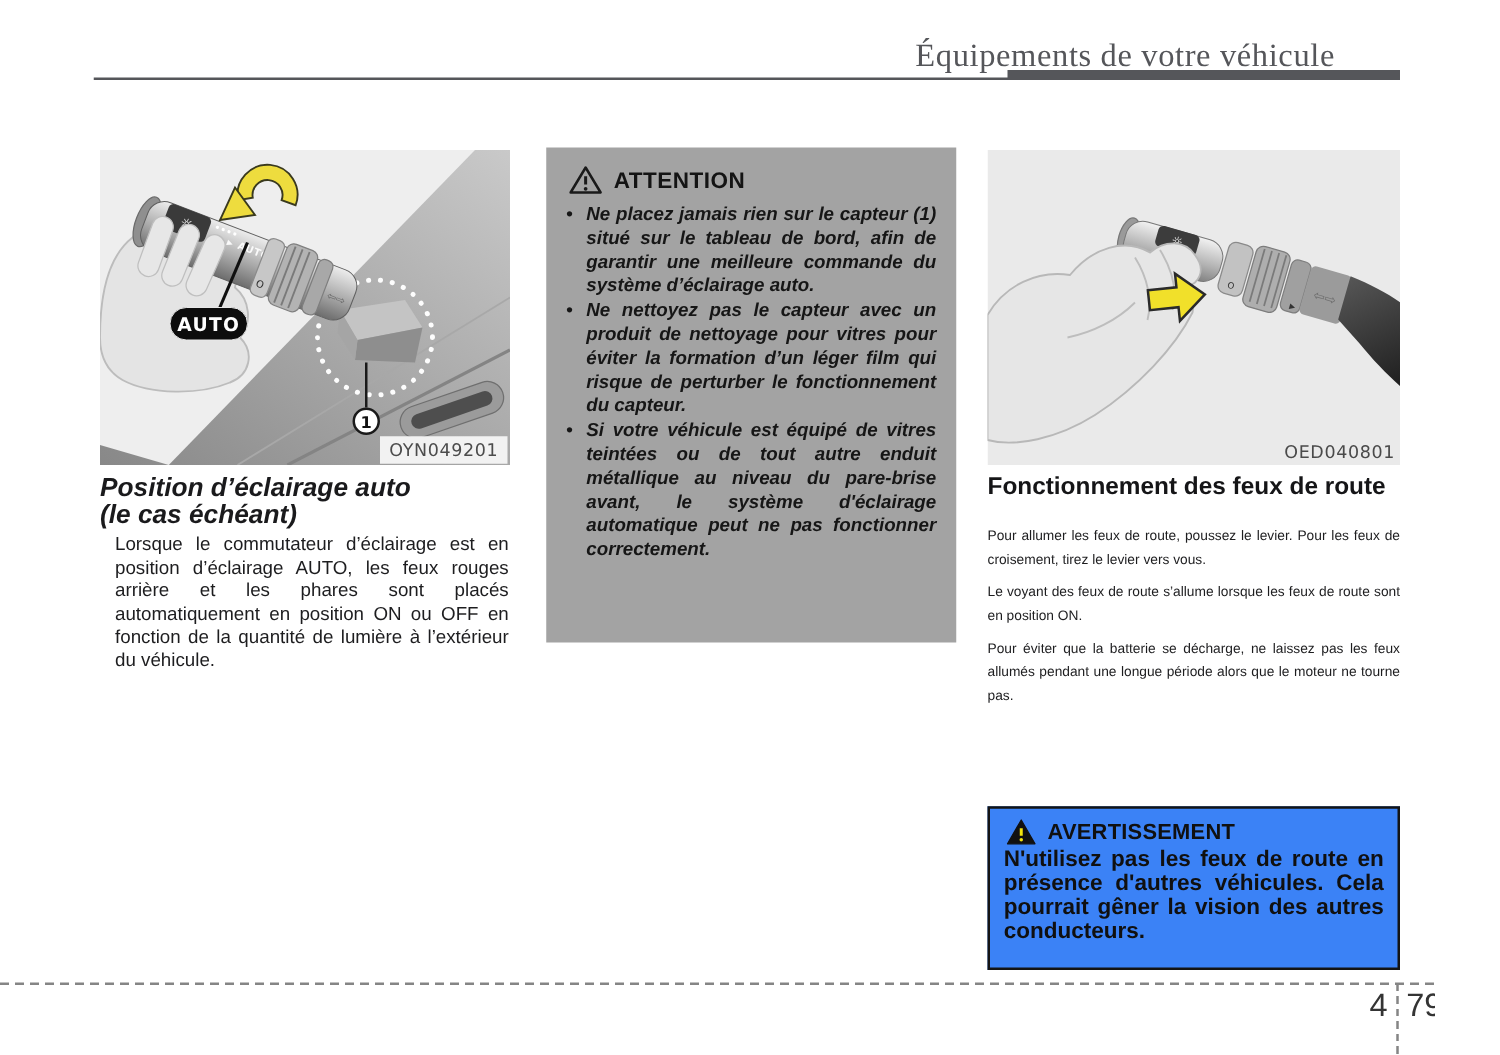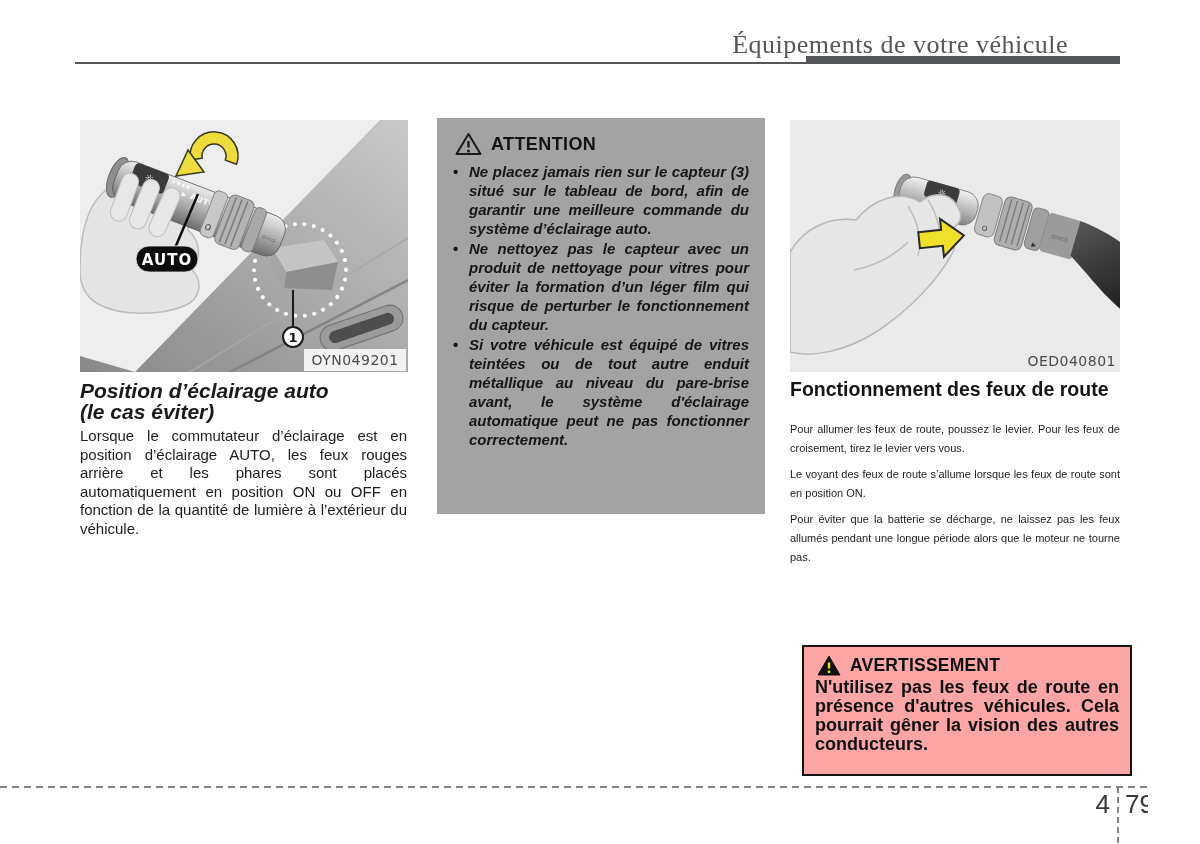--- a/index.html
+++ b/index.html
@@ -162,7 +162,7 @@
     </div>
     <div class="att-item">
       <span class="bullet">•</span>
-      <span>Ne placez jamais rien sur le capteur (3) situé sur le tableau de bord, afin de garantir une meilleure commande du système d’éclairage auto.</span>
+      <span>Ne placez jamais rien sur le capteur (1) situé sur le tableau de bord, afin de garantir une meilleure commande du système d’éclairage auto.</span>
     </div>
     <div class="att-item">
       <span class="bullet">•</span>

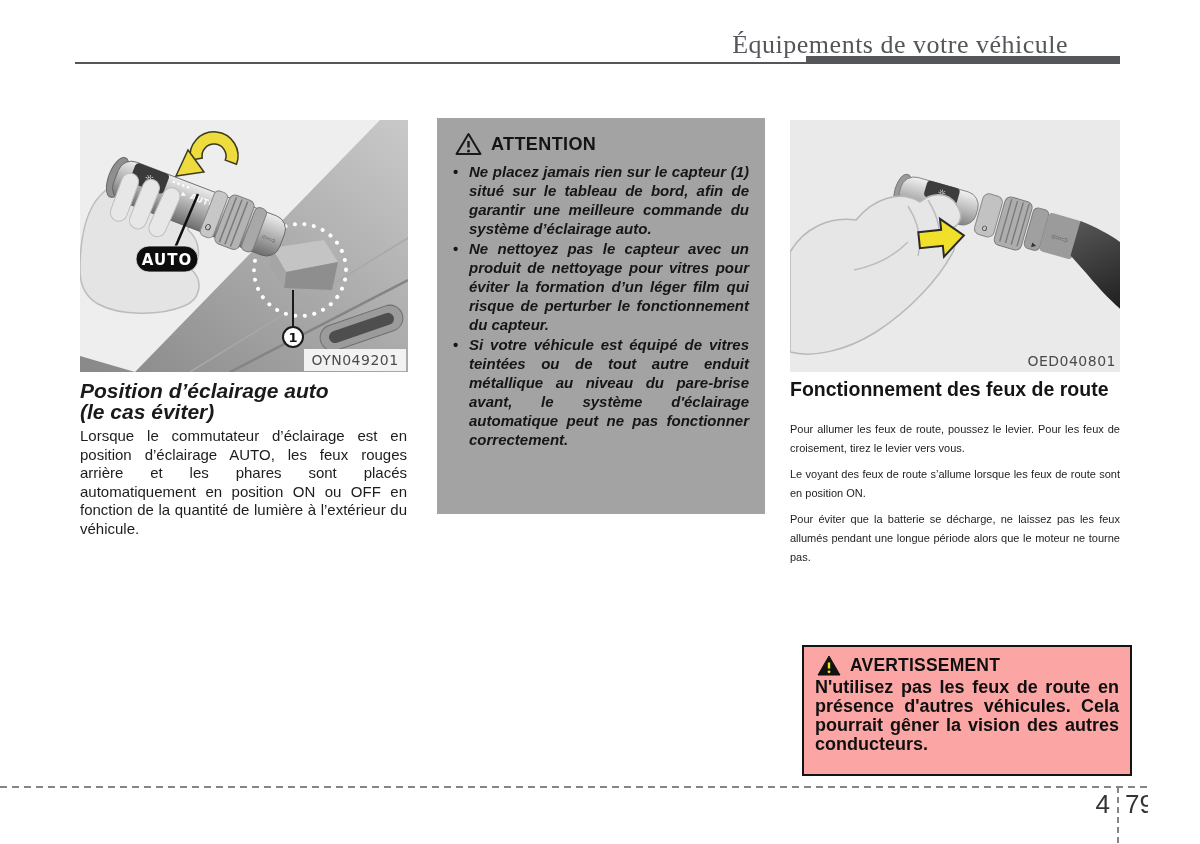--- a/index.html
+++ b/index.html
@@ -147,7 +147,7 @@
 
   <div class="col1text">
     <div class="caption">Position d’éclairage auto</div>
-    <div class="caption">(le cas éviter)</div>
+    <div class="caption">(le cas échéant)</div>
     <p class="bodytext">Lorsque le commutateur d’éclairage est en position d’éclairage AUTO, les feux rouges arrière et les phares sont placés automatiquement en position ON ou OFF en fonction de la quantité de lumière à l’extérieur du véhicule.</p>
   </div>
 

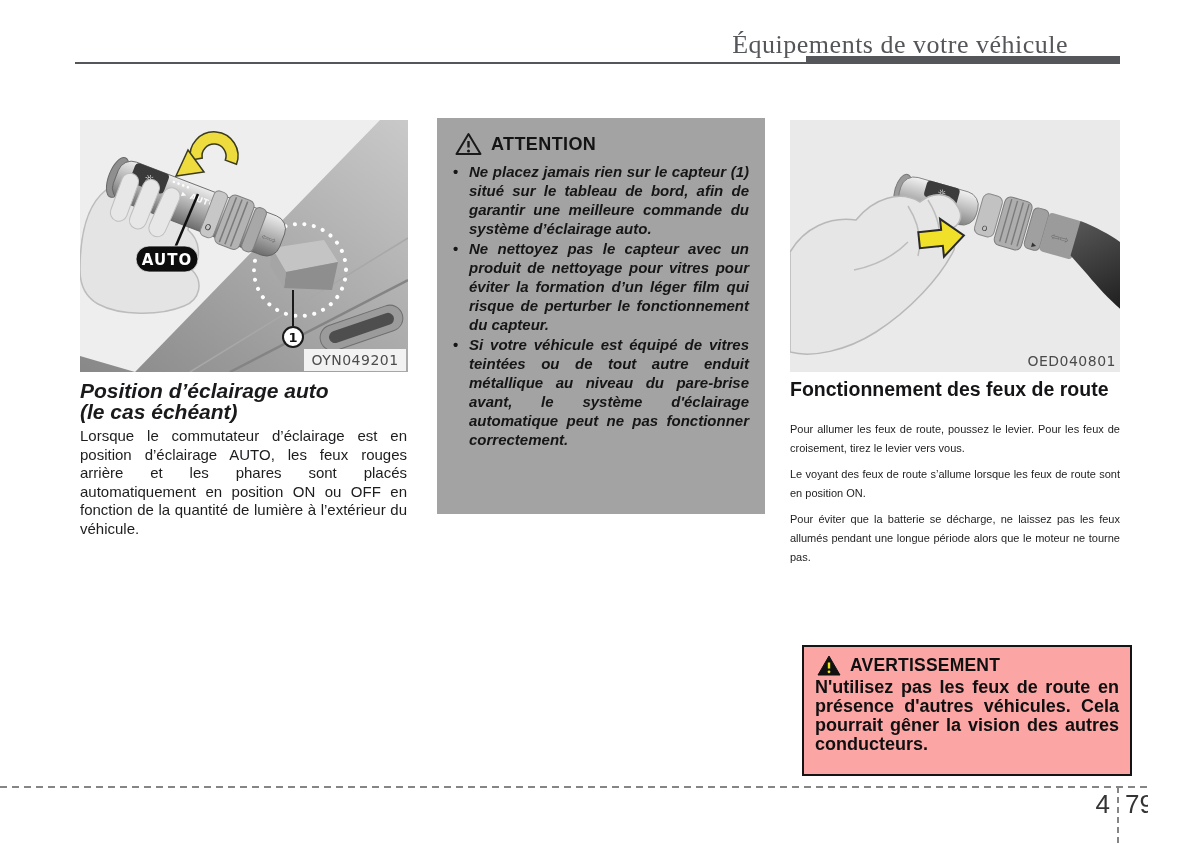--- a/index.html
+++ b/index.html
@@ -21,7 +21,7 @@
   
   .col1text{position:absolute;left:80px;top:380px;width:327px;}
   .caption{font-size:21px;line-height:21px;font-weight:bold;font-style:italic;color:#1a1a1c;}
-  .bodytext{font-size:15px;line-height:18.6px;text-align:justify;margin:5px 0 0 0;}
+  .bodytext{font-size:15px;line-height:18.6px;text-align:justify;margin:5px 0 0 12px;}
 
   
   .attention{position:absolute;left:437px;top:118px;width:328px;height:396px;background:#a3a3a3;

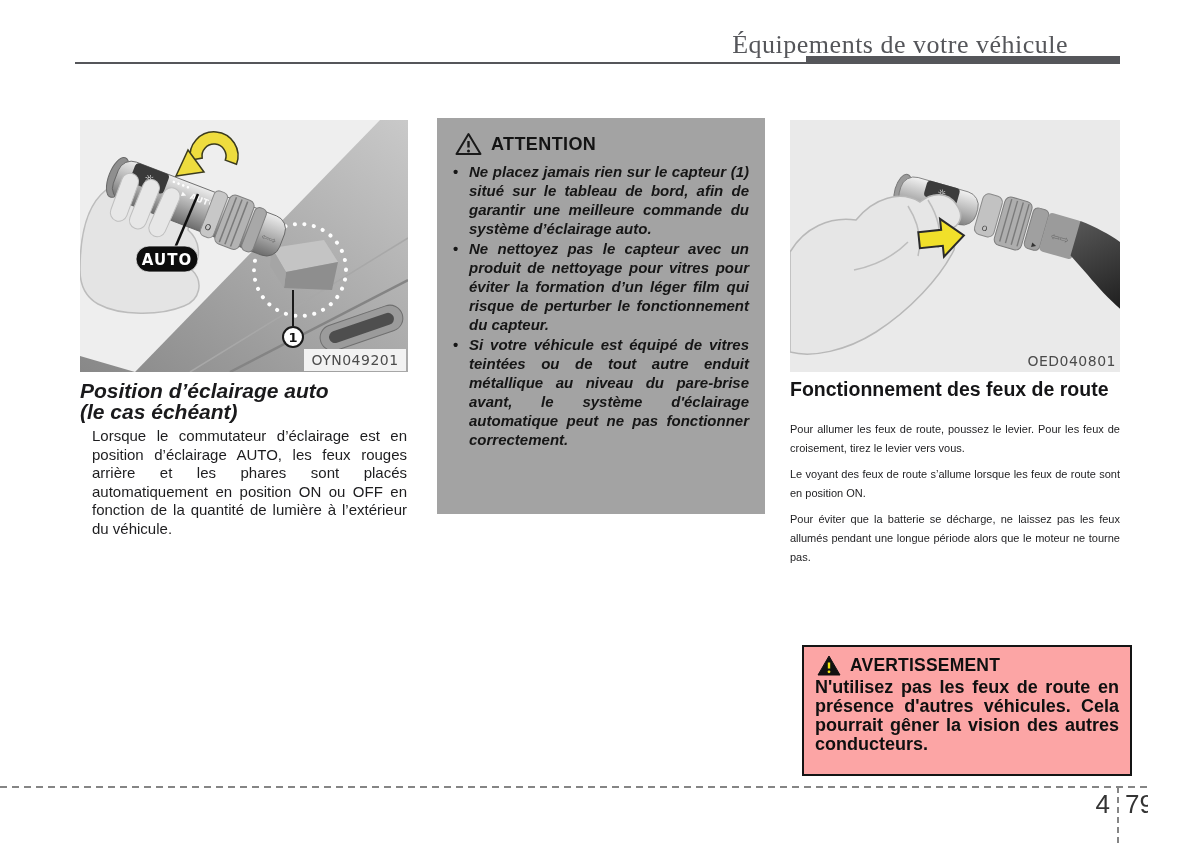--- a/index.html
+++ b/index.html
@@ -38,8 +38,8 @@
   .col3text p{font-size:11px;line-height:19px;text-align:justify;margin:0 0 7px 0;}
 
   
-  .warnbox{position:absolute;left:790px;top:645px;width:330px;height:131px;background:#fca5a5;
-           border:2px solid #141414;box-sizing:border-box;padding:7px 11px;margin-left:12px;}
+  .warnbox{position:absolute;left:790px;top:645px;width:330px;height:131px;background:#3b82f6;
+           border:2px solid #141414;box-sizing:border-box;padding:7px 11px;}
   .warn-head{display:flex;align-items:center;gap:9px;margin:1px 0 2px 2px;}
   .warn-title{font-size:17.5px;font-weight:bold;color:#101010;letter-spacing:.2px;}
   .warn-body{font-size:18px;line-height:19px;font-weight:bold;text-align:justify;margin:0;color:#101010;}

